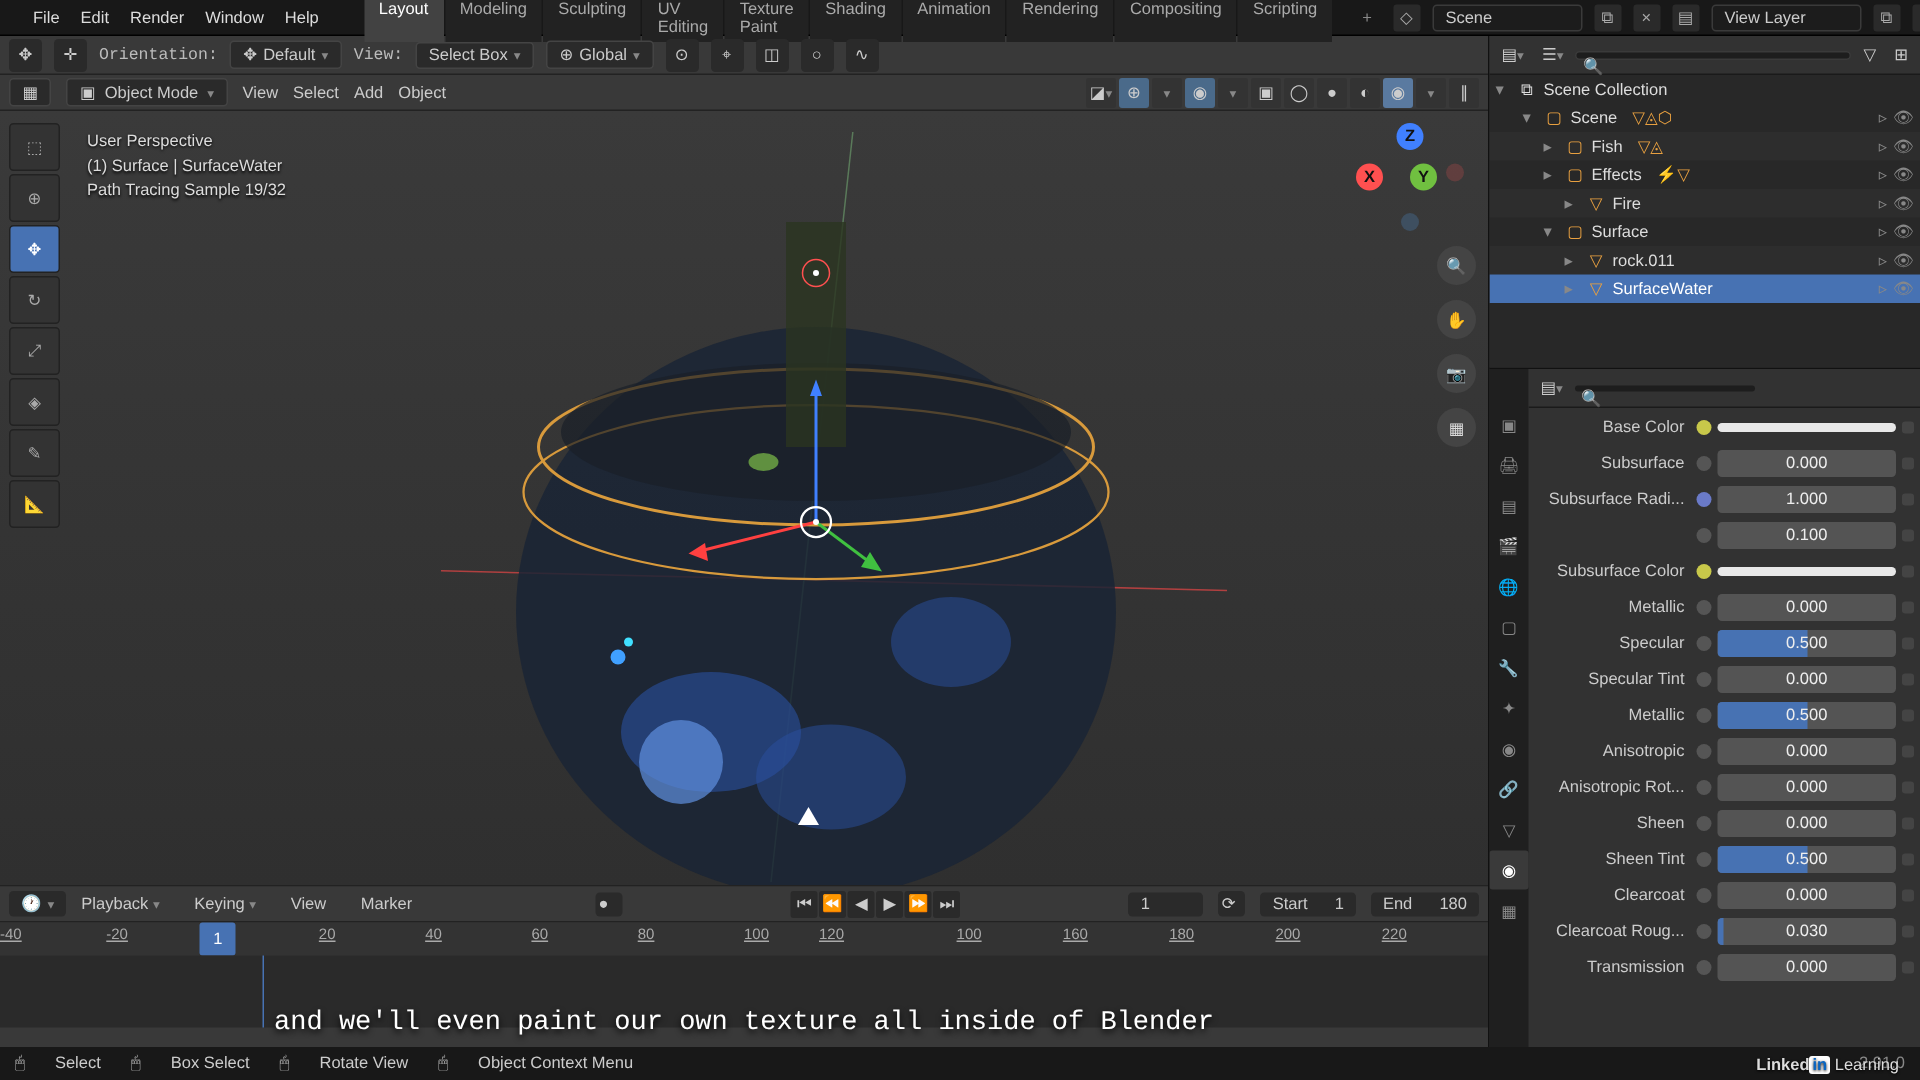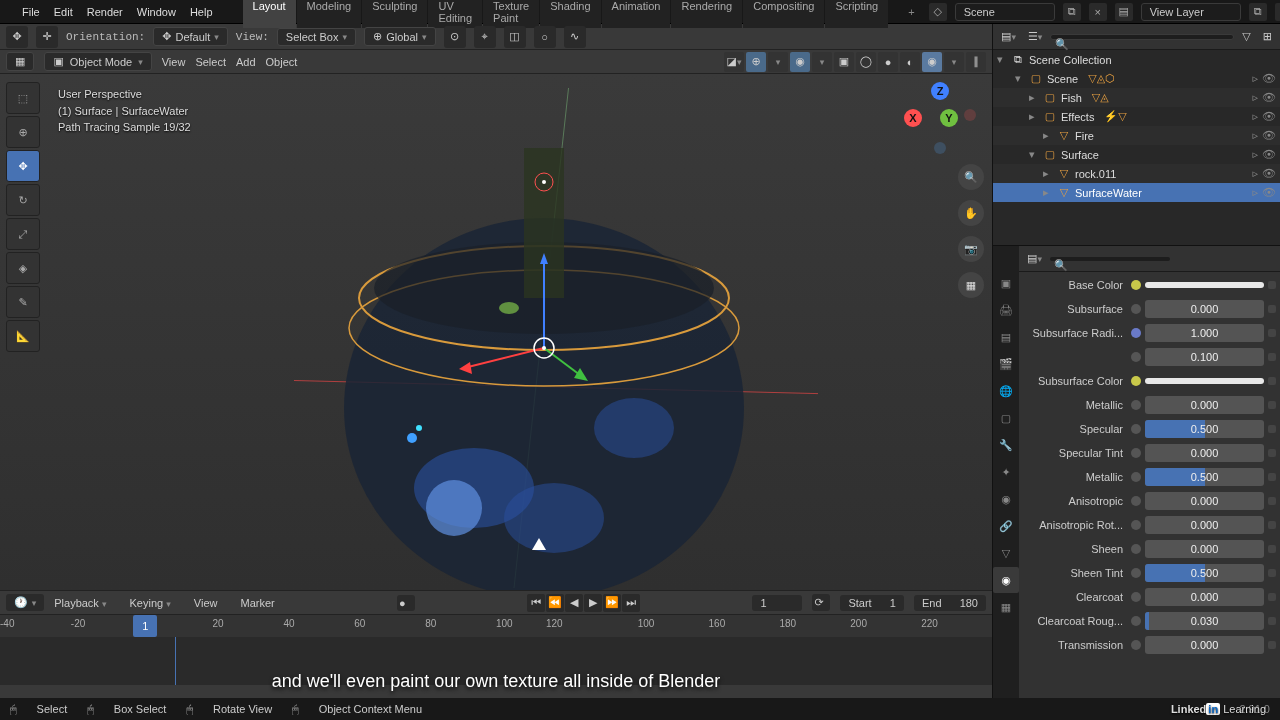--- a/index.html
+++ b/index.html
@@ -47,7 +47,7 @@
 .timeline .playctrl .pb { width: 18px; height: 18px; background: #2a2a2a; display:flex;align-items:center;justify-content:center; border-radius:2px; color:#ccc; }
 .timeline .framebox { background: #2a2a2a; padding: 2px 8px; border-radius: 3px; min-width: 50px; text-align:center; display:flex; gap:6px; }
 .timeline .ruler { position: relative; height: 22px; background: #333; }
-.timeline .ruler .tick { position: absolute; top: 3px; color: #aaa; font-size: 10px; }
+.timeline .ruler .tick { position: absolute; top: 3px; color: #aaa; font-size: 10px; text-decoration: underline; }
 .timeline .ruler .cur { position: absolute; top: 0; width: 24px; height: 22px; background: #4772b3; color: #fff; display:flex;align-items:center;justify-content:center; border-radius:2px; }
 .timeline .track { height: 48px; background: #2a2a2a; position: relative; }
 .timeline .track .playhead { position: absolute; top: 0; bottom: 0; width: 1px; background: #4772b3; }

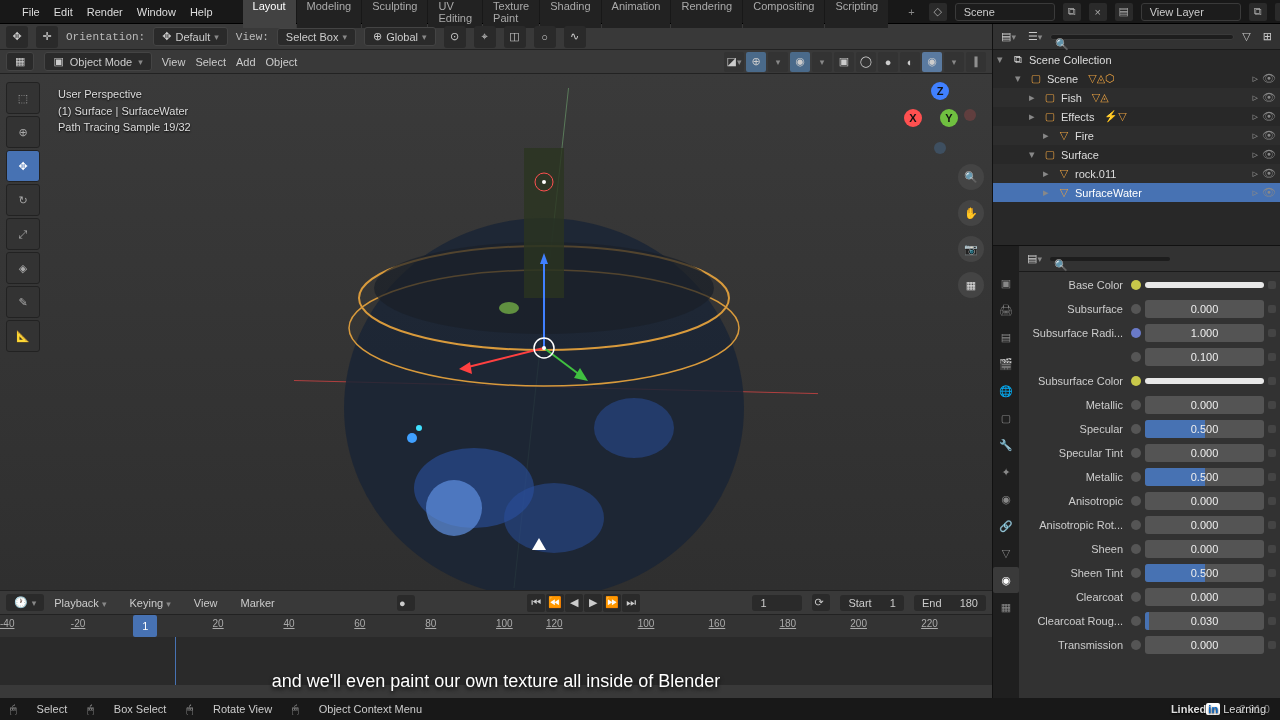--- a/index.html
+++ b/index.html
@@ -90,7 +90,7 @@
 
 .subtitle { position: absolute; bottom: 28px; left: 0; width: 992px; text-align: center; pointer-events: none; }
 .subtitle .cn { font-size: 28px; font-weight: 600; color: #fff; text-shadow: 0 2px 4px #000; }
-.subtitle .en { font-size: 18px; color: #fff; text-shadow: 0 2px 4px #000; margin-top: 2px; }
+.subtitle .en { font-size: 18px; color: #fff; text-shadow: 0 2px 4px #000; margin-top: 2px; font-family: Liberation Mono, monospace; }
 .brand { position: absolute; right: 14px; bottom: 4px; color: #ddd; font-size: 13px; text-shadow: 0 1px 2px #000; }
 .brand b { font-weight: 700; }
 

